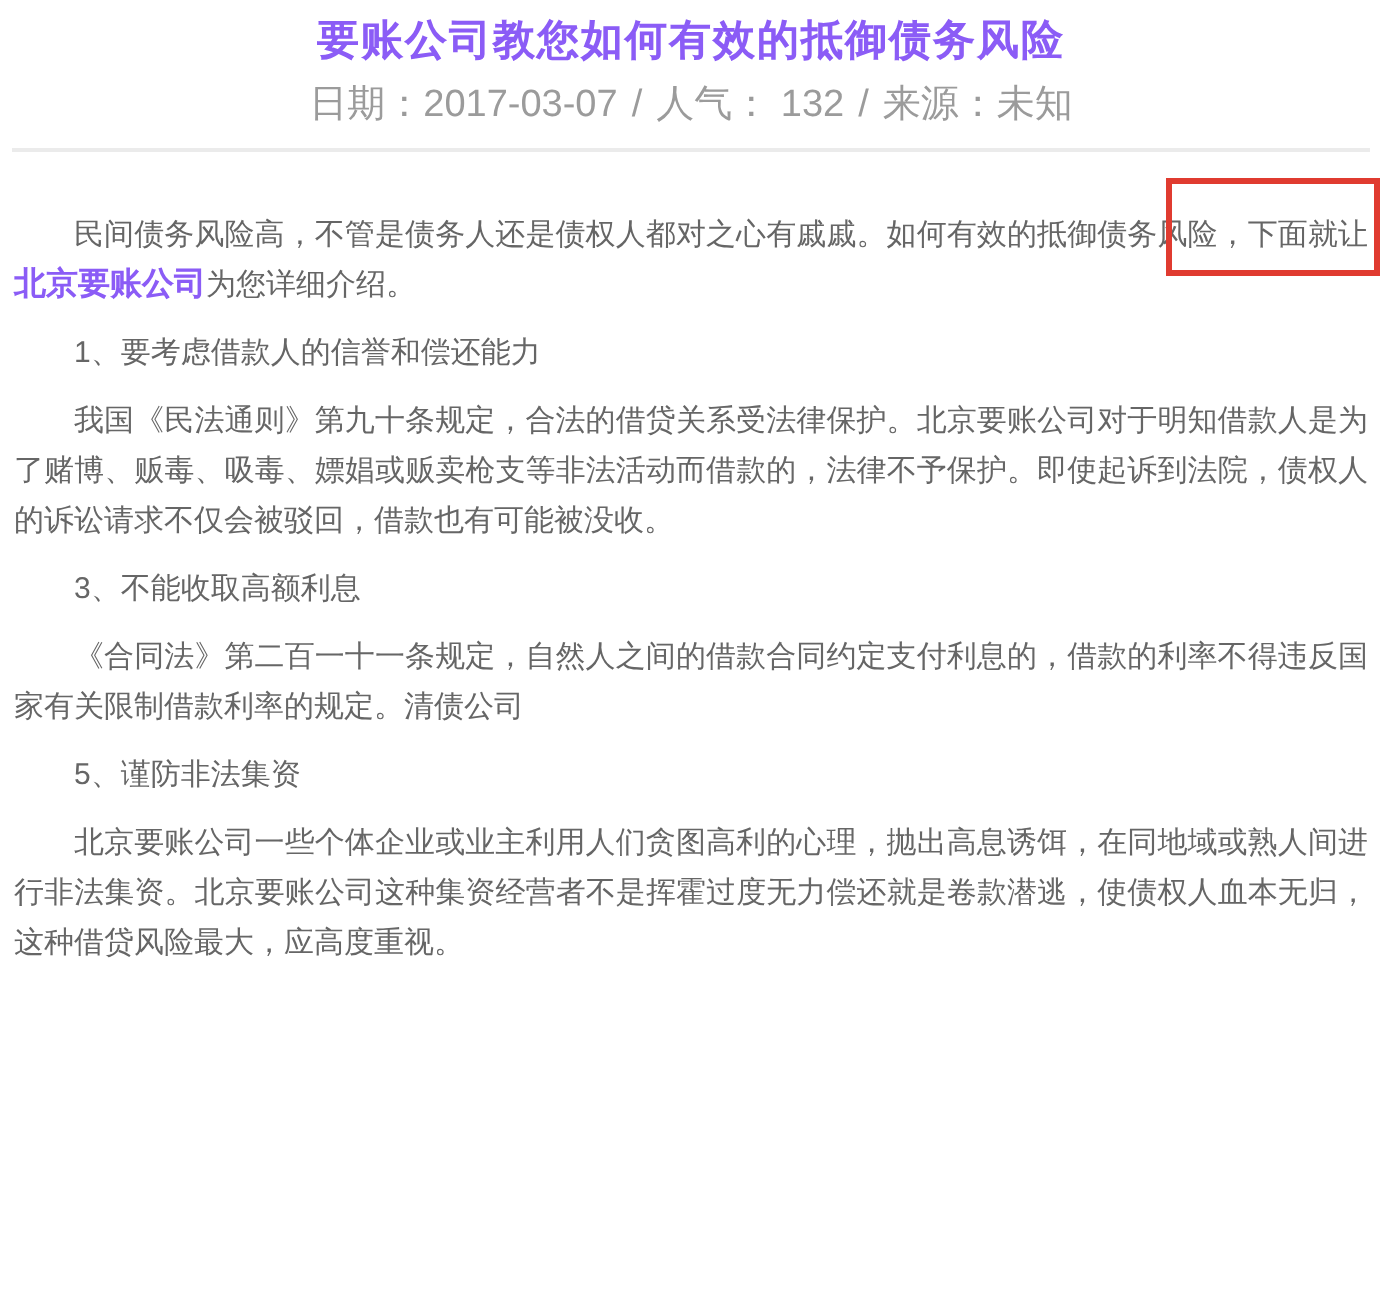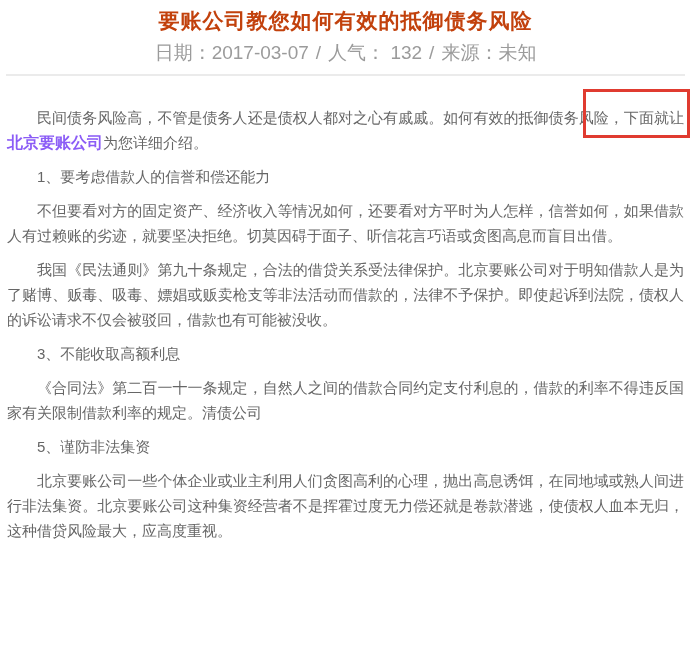--- a/index.html
+++ b/index.html
@@ -20,7 +20,7 @@
     font-size: 21px;
     font-weight: bold;
     line-height: 26px;
-    color: #c2410c;
+    color: #8b5cf6;
     letter-spacing: 1px;
   }
   .meta {

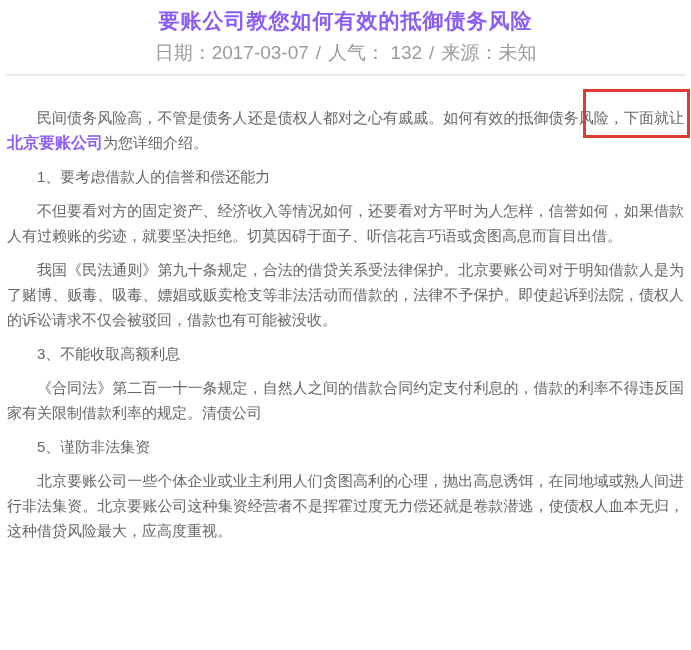--- a/index.html
+++ b/index.html
@@ -83,7 +83,6 @@
   <p><span>民间债务风险高，不管是债务人还是债权人都对之心有戚戚。如何有效的抵御债务风险，下面就让</span><a class="company-link">北京要账公司</a><span>为您详细介绍。</span></p>
 
   <p>1、要考虑借款人的信誉和偿还能力</p>
-  <p>不但要看对方的固定资产、经济收入等情况如何，还要看对方平时为人怎样，信誉如何，如果借款人有过赖账的劣迹，就要坚决拒绝。切莫因碍于面子、听信花言巧语或贪图高息而盲目出借。</p>
 
   <p>我国《民法通则》第九十条规定，合法的借贷关系受法律保护。北京要账公司对于明知借款人是为了赌博、贩毒、吸毒、嫖娼或贩卖枪支等非法活动而借款的，法律不予保护。即使起诉到法院，债权人的诉讼请求不仅会被驳回，借款也有可能被没收。</p>
 

